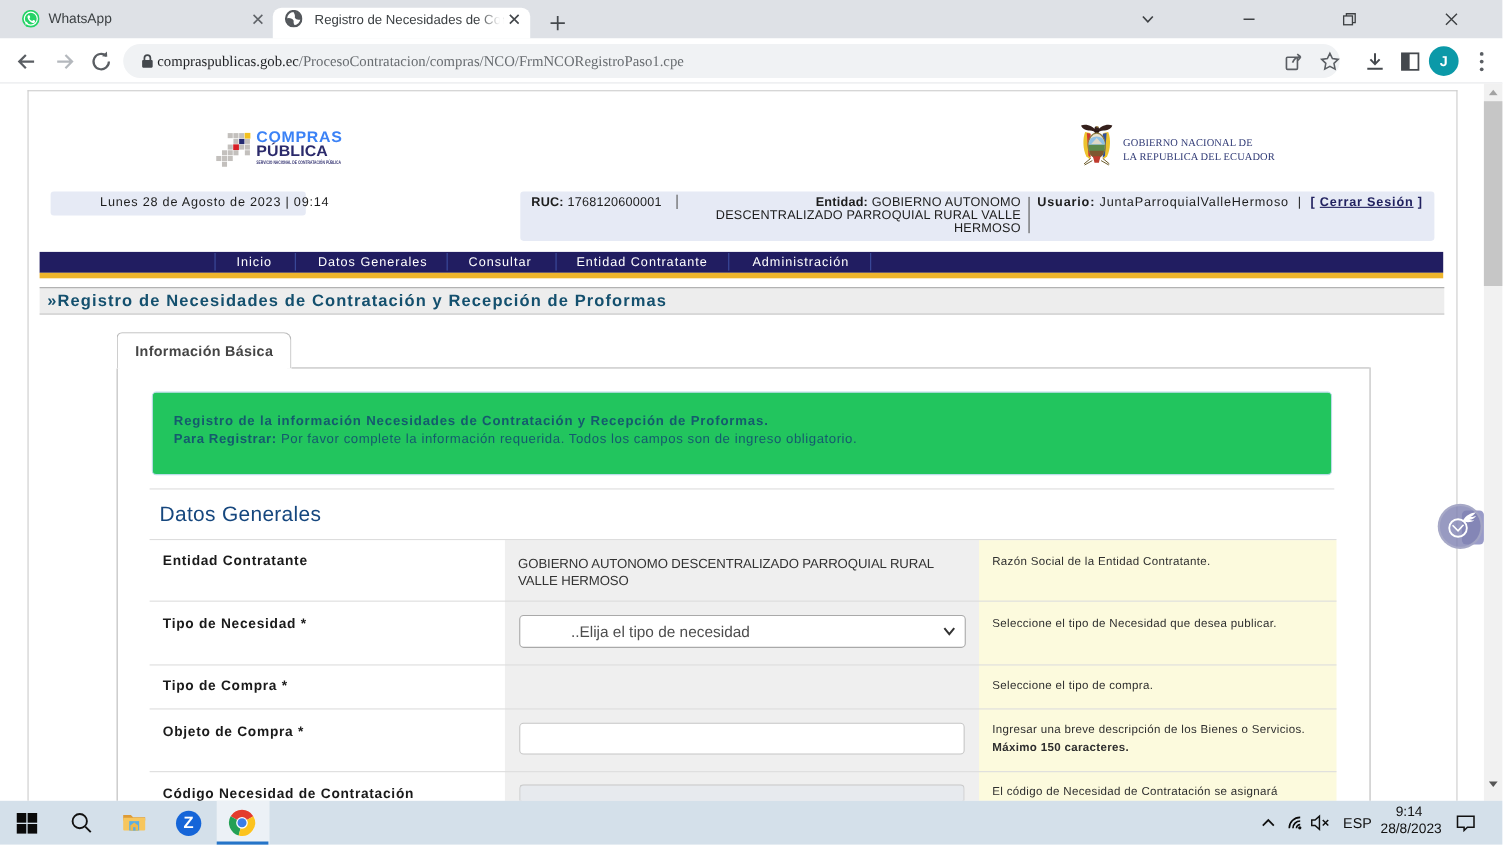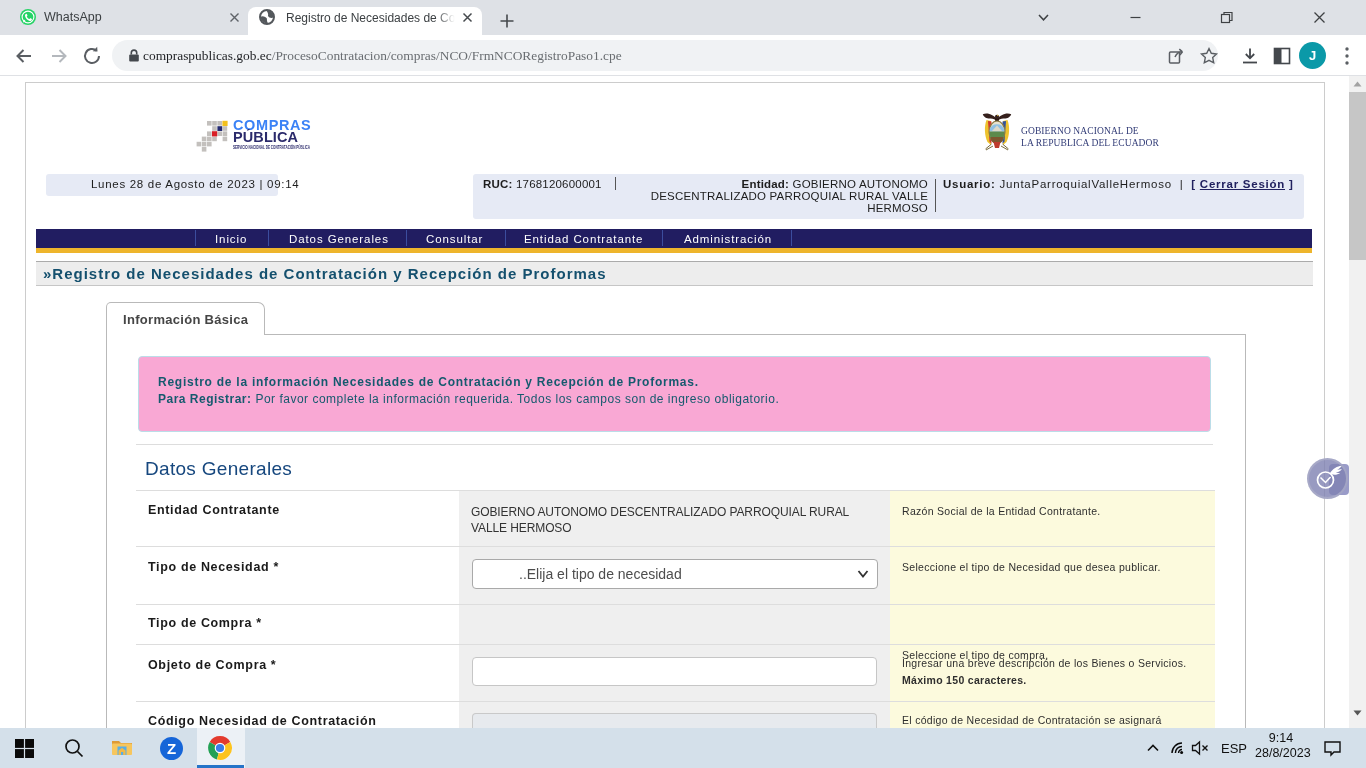--- a/index.html
+++ b/index.html
@@ -24,7 +24,7 @@
 .navsep { position:absolute; top:154px; height:16px; width:1px; background:#3c4d9e; }
 #crumb { position:absolute; left:36px; top:185px; width:1277px; height:25px; background:#ededed; border-top:1px solid #ababab; border-bottom:1px solid #c6c6c6; }
 #tab { position:absolute; left:106px; top:226px; width:159px; height:33px; background:#ffffff; border:1px solid #b9b9b9; border-bottom:none; border-radius:5px 7px 0 0; }
-#bluebox { position:absolute; left:138px; top:280px; width:1073px; height:76px; background:#f9a8d4; border:1px solid #bbdde8; border-radius:4px; color:#155a6e; font-size:12px; }
+#bluebox { position:absolute; left:138px; top:280px; width:1073px; height:76px; background:#22c55e; border:1px solid #bbdde8; border-radius:4px; color:#155a6e; font-size:12px; }
 .lbl { position:absolute; left:148px; font-size:12.5px; font-weight:bold; color:#1a1a1a; letter-spacing:0.65px; white-space:nowrap; }
 .help { position:absolute; left:902px; font-size:10.5px; color:#2e2e2e; letter-spacing:0.3px; }
 .midtxt { position:absolute; left:471px; font-size:12px; color:#333333; letter-spacing:-0.1px; }

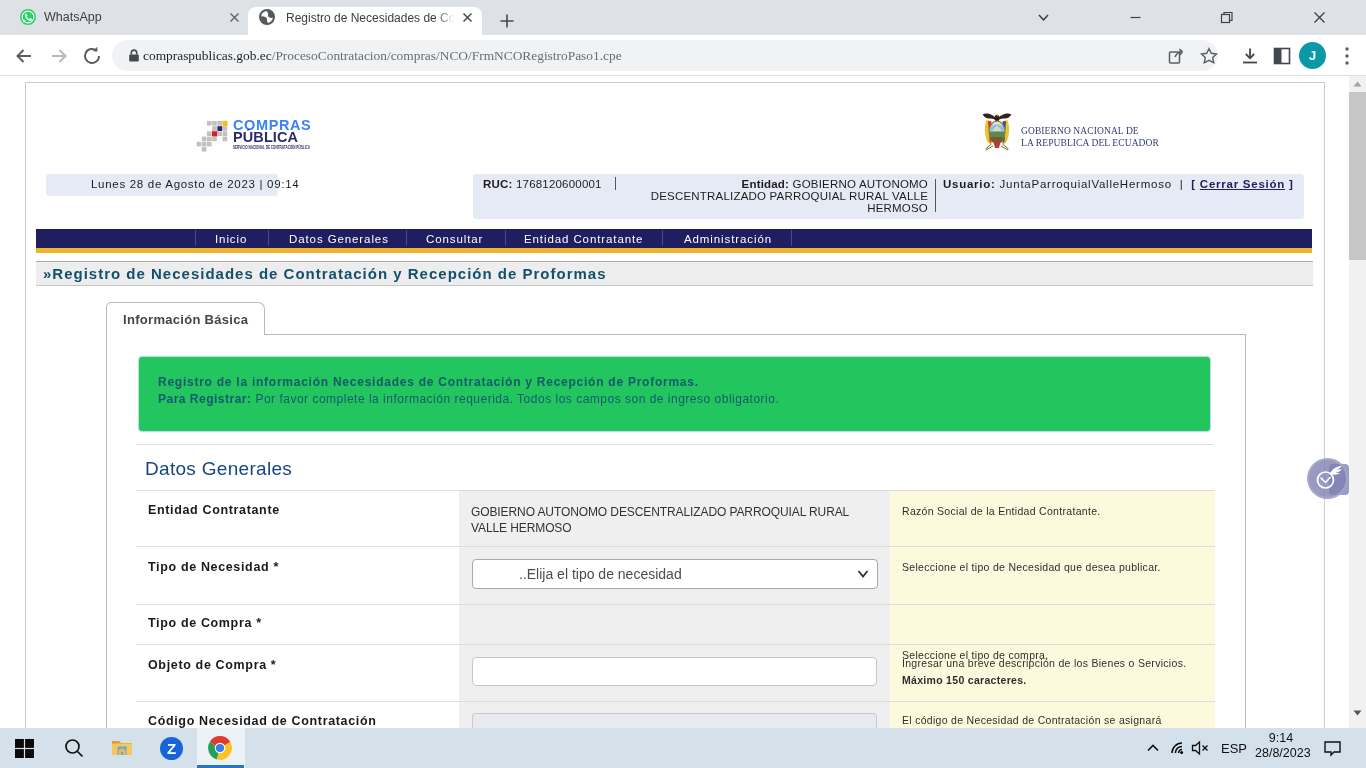--- a/index.html
+++ b/index.html
@@ -239,7 +239,7 @@
   <div class="ab" style="left:472px; top:637px; width:405px; height:15px; background:#e7eaee; border:1px solid #c9c9c9; border-radius:4px 4px 0 0; border-bottom:none;"></div>
   <div class="help" style="top:429px;">Razón Social de la Entidad Contratante.</div>
   <div class="help" style="top:485px;">Seleccione el tipo de Necesidad que desea publicar.</div>
-  <div class="help" style="top:541px;margin-top:32px;">Seleccione el tipo de compra.</div>
+  <div class="help" style="top:541px;">Seleccione el tipo de compra.</div>
   <div class="help" style="top:581px;">Ingresar una breve descripción de los Bienes o Servicios.</div>
   <div class="help" style="top:598px; font-weight:bold;">Máximo 150 caracteres.</div>
   <div class="help" style="top:638px;">El código de Necesidad de Contratación se asignará</div>

